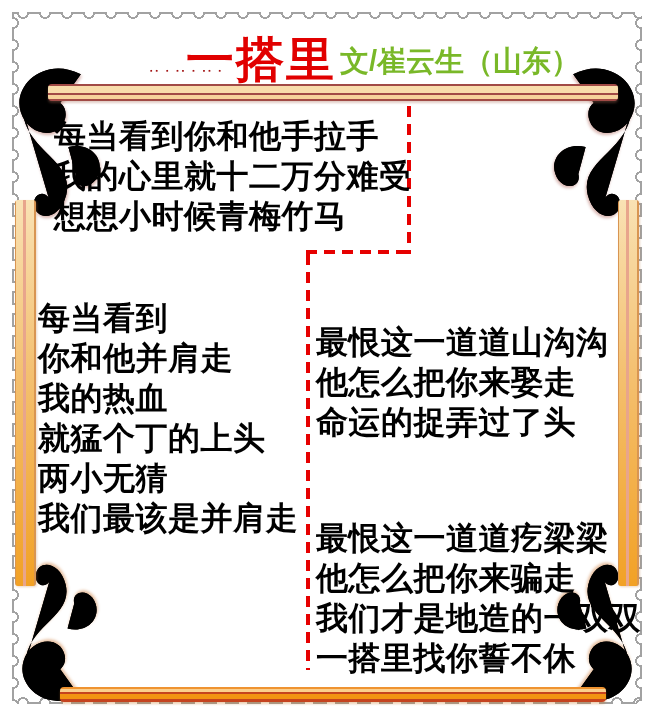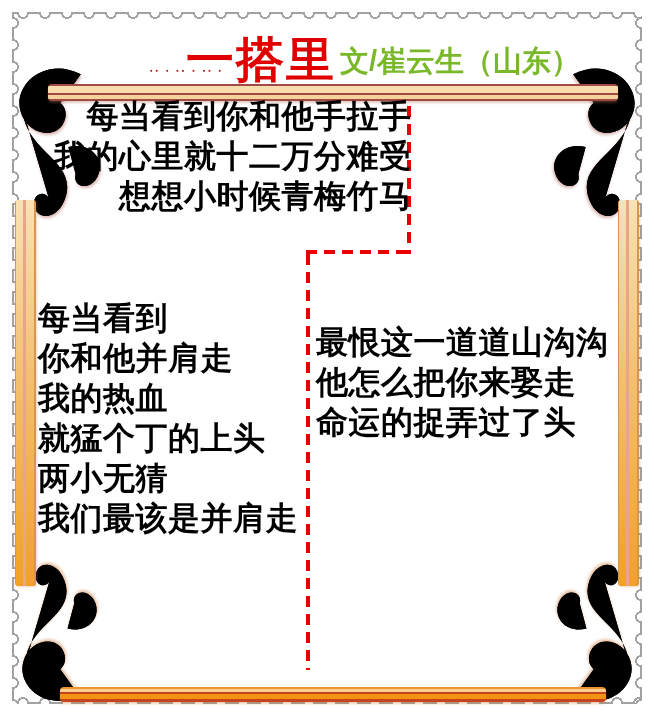--- a/index.html
+++ b/index.html
@@ -71,7 +71,7 @@
   .stanza{position:absolute;color:#000;}
   .poem-line{font-size:32px;font-weight:900;line-height:40px;height:40px;
     letter-spacing:0.5px;white-space:nowrap;}
-  .s1{left:54px;top:96px;text-align:right;}
+  .s1{left:54px;top:116px;}
   .s2{left:38px;top:298px;}
   .s3{left:316px;top:322px;}
   .s4{left:316px;top:518px;}

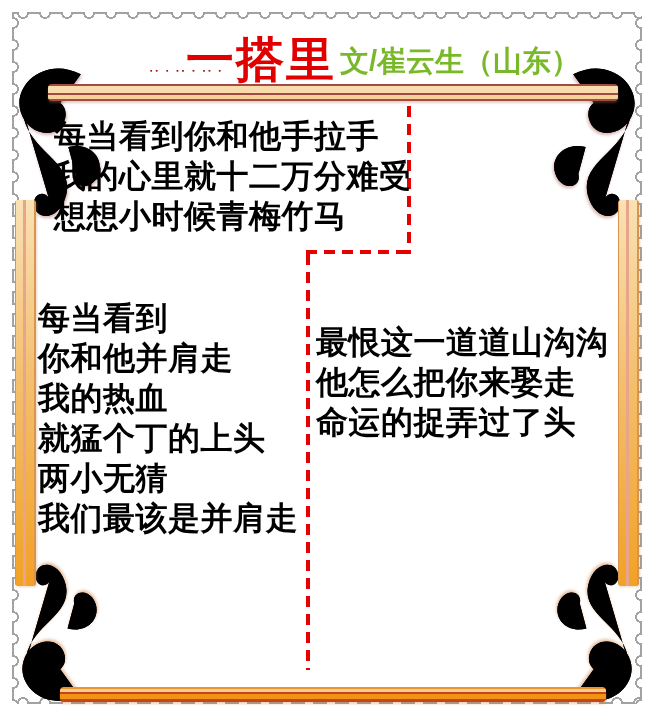--- a/index.html
+++ b/index.html
@@ -147,6 +147,12 @@
       <div class="poem-line">他怎么把你来娶走</div>
       <div class="poem-line">命运的捉弄过了头</div>
     </div>
+  <div class="stanza s4">
+      <div class="poem-line">最恨这一道道疙梁梁</div>
+      <div class="poem-line">他怎么把你来骗走</div>
+      <div class="poem-line">我们才是地造的一双双</div>
+      <div class="poem-line">一搭里找你誓不休</div>
+    </div>
 
 </div>
 

